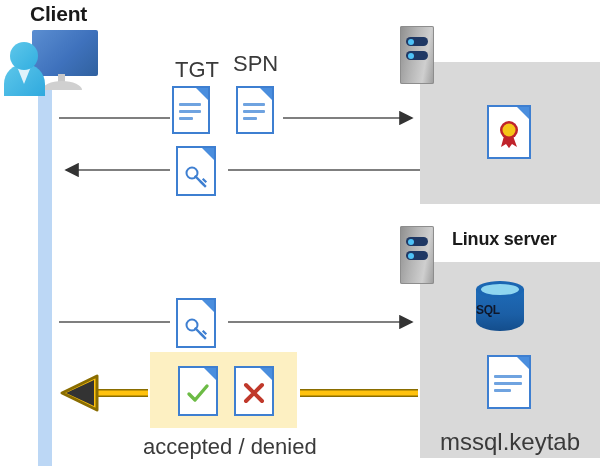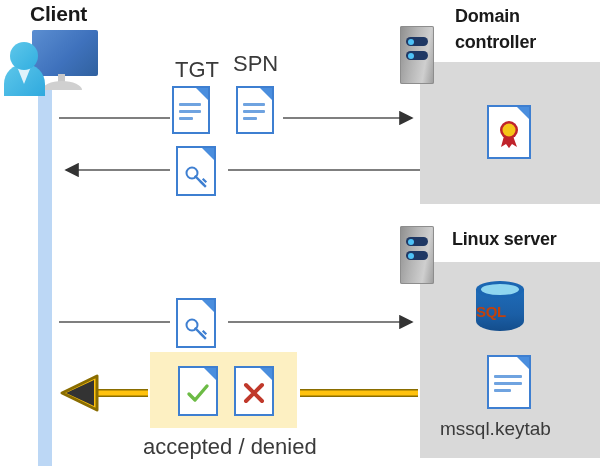--- a/index.html
+++ b/index.html
@@ -151,10 +151,6 @@
         <i></i>
       </div>
   </div>
-  <div class="abs title" id="dc-title">
-    <div>Domain</div>
-    <div>controller</div>
-  </div>
 
   <div class="doc" style="left:487px;top:105px;width:44px;height:54px;">
     <div class="body"></div>

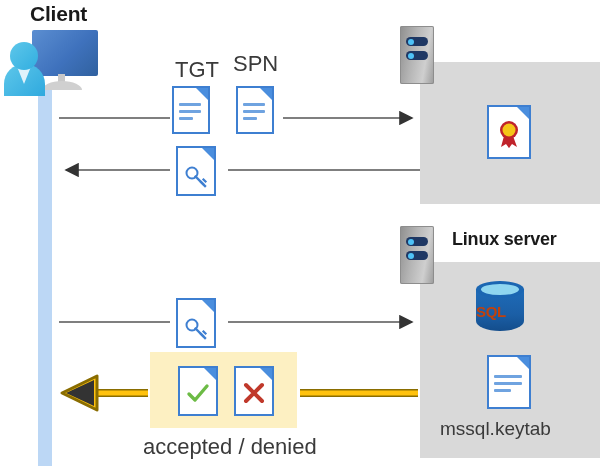--- a/index.html
+++ b/index.html
@@ -71,7 +71,7 @@
   #sql .topin{position:absolute;left:5px;top:3px;width:38px;height:11px;border-radius:50%;
               background:#8fd6f0;}
   #sql .txt{position:absolute;left:0;top:22px;width:24px;text-align:center;
-            color:#c2410c;font-size:15px;font-weight:bold;letter-spacing:-0.3px;}
+            color:#0f172a;font-size:12px;font-weight:bold;letter-spacing:-0.3px;}
 
   
   #client-ws{left:4px;top:24px;width:96px;height:70px;}

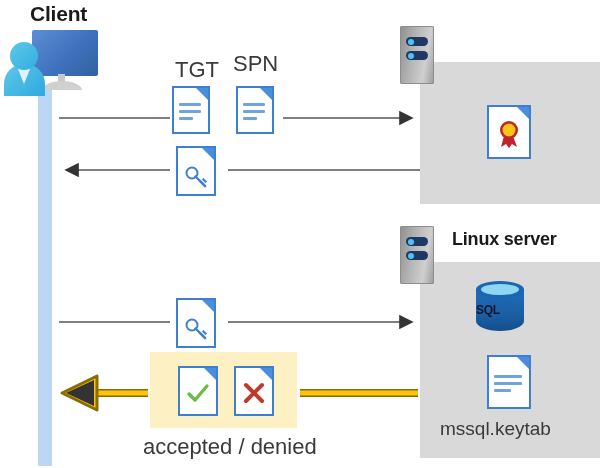--- a/index.html
+++ b/index.html
@@ -21,7 +21,7 @@
 
   .caption{color:#3a3a3a;font-size:22px;}
   #accepted-denied{left:143px;top:434px;}
-  #keytab-label{left:440px;top:418px;font-size:19px;color:#3a3a3a;}
+  #keytab-label{left:440px;top:428px;font-size:24px;color:#3a3a3a;}
 
   .doclabel{font-size:22px;color:#3a3a3a;}
   #tgt-label{left:175px;top:57px;}

